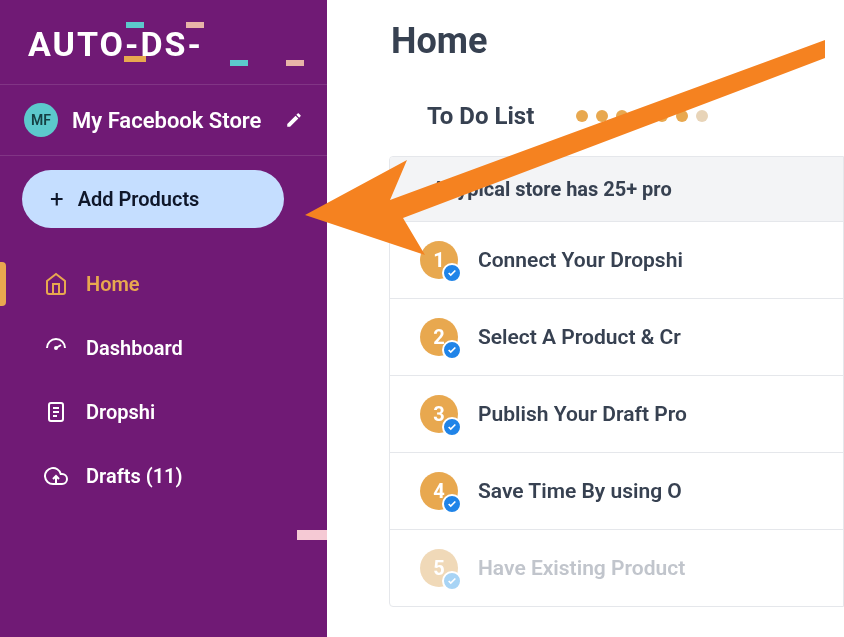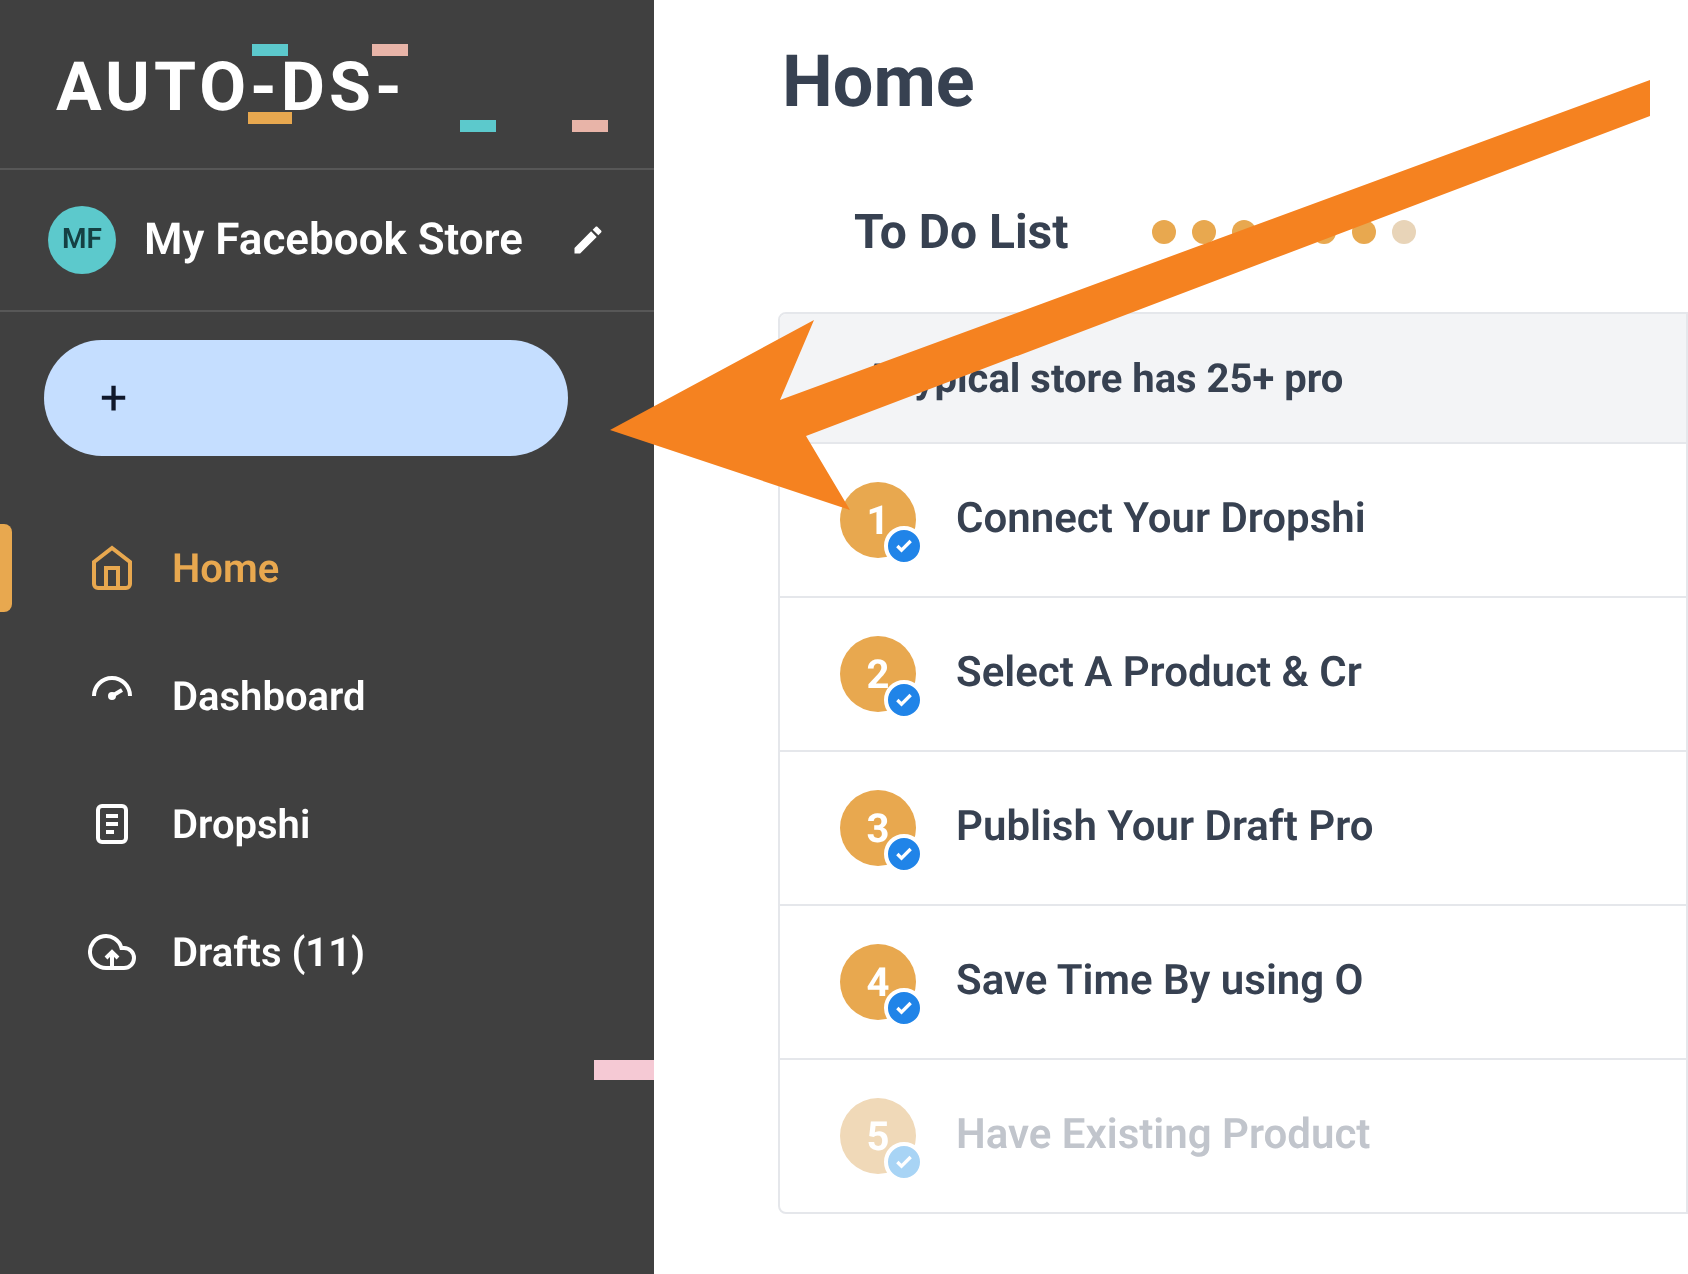--- a/index.html
+++ b/index.html
@@ -5,7 +5,7 @@
     * { margin: 0; padding: 0; box-sizing: border-box; }
     body { font-family: -apple-system, BlinkMacSystemFont, 'Segoe UI', Roboto, sans-serif; width: 844px; height: 637px; overflow: hidden; display: flex; }
     
-    .sidebar { width: 327px; background: #404040; color: #fff; display: flex; flex-direction: column; position: relative; }
+    .sidebar { width: 327px; background: #701a75; color: #fff; display: flex; flex-direction: column; position: relative; }
     
     .logo-area { padding: 24px 28px 20px; }
     .logo { font-size: 34px; font-weight: 700; letter-spacing: 2px; color: #fff; position: relative; display: inline-block; }

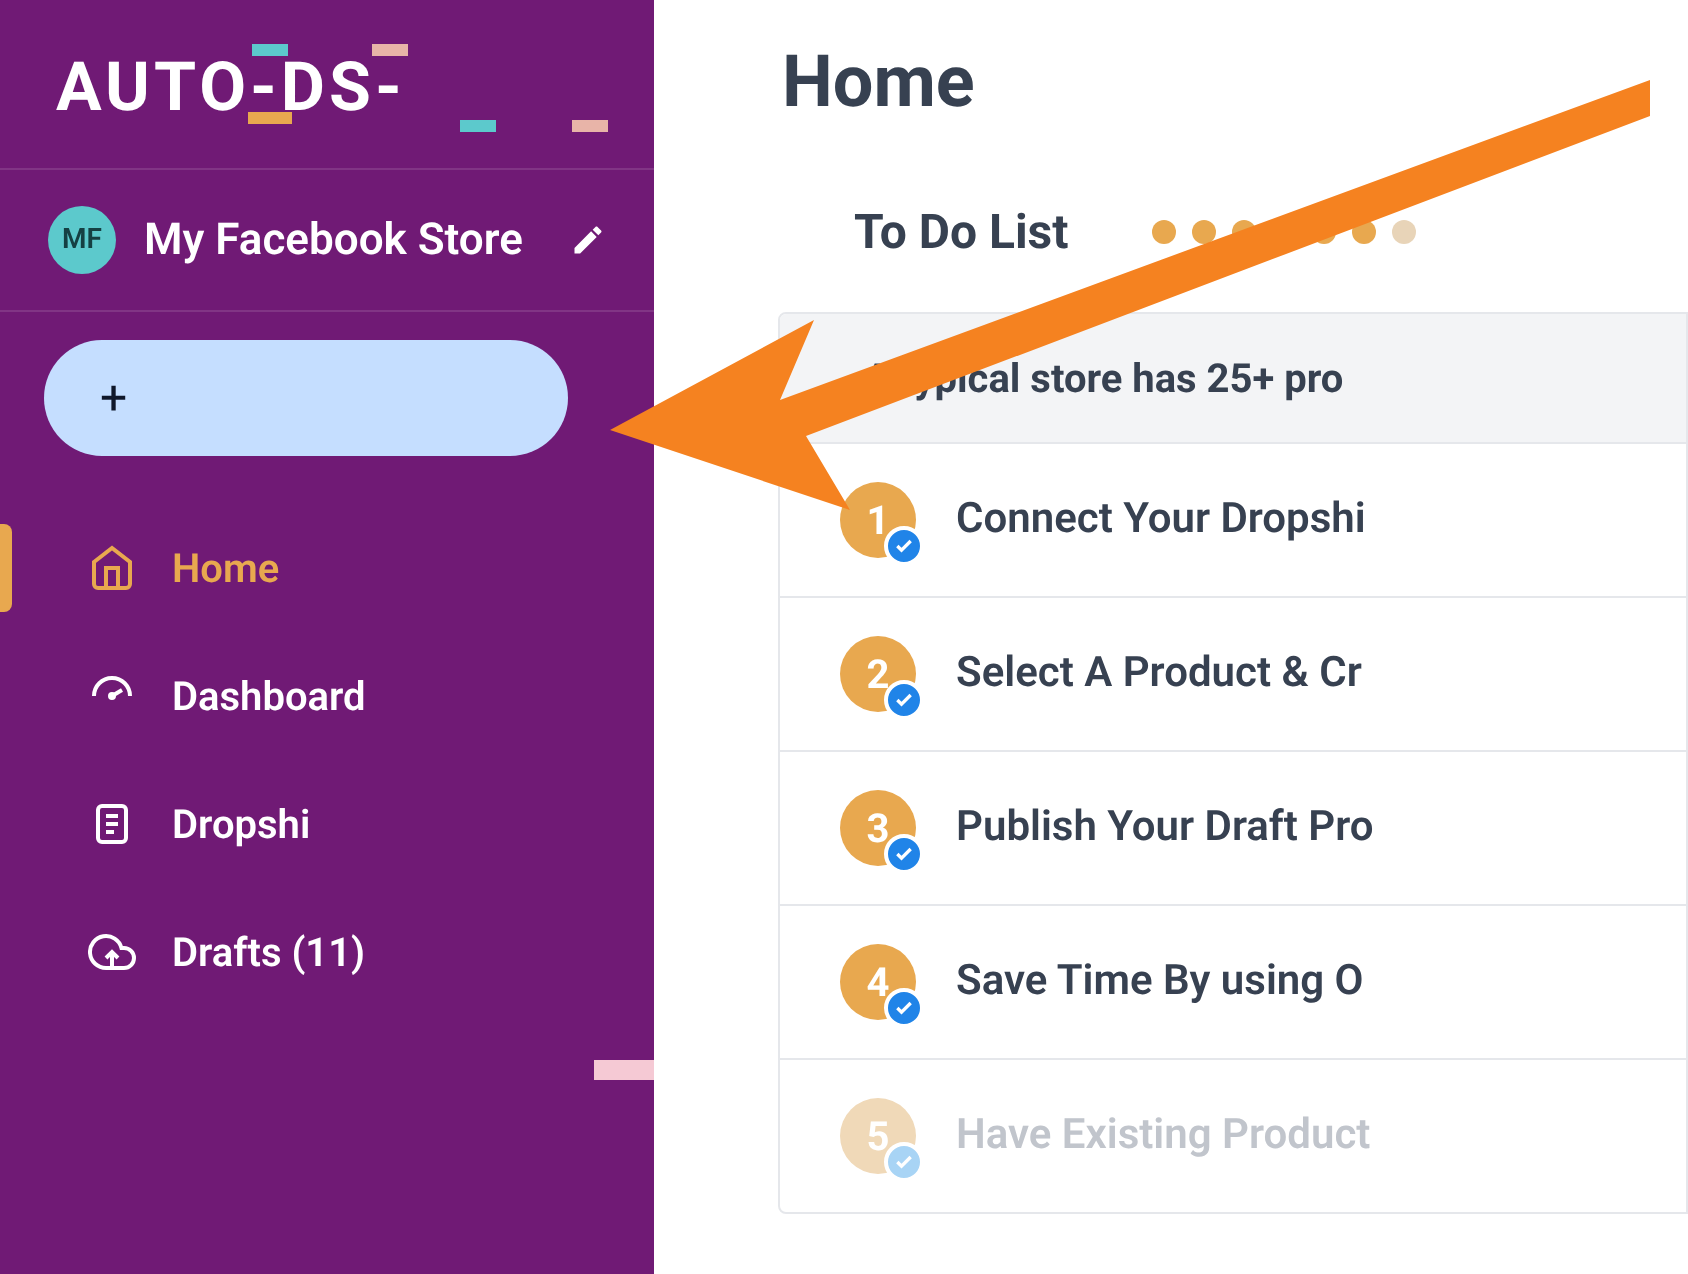--- a/index.html
+++ b/index.html
@@ -83,6 +83,7 @@
   <div class="add-products-wrap">
     <div class="add-products-btn">
       <span class="plus-icon">+</span>
+      <span>Add Products</span>
     </div>
   </div>
   <div class="nav-list">

